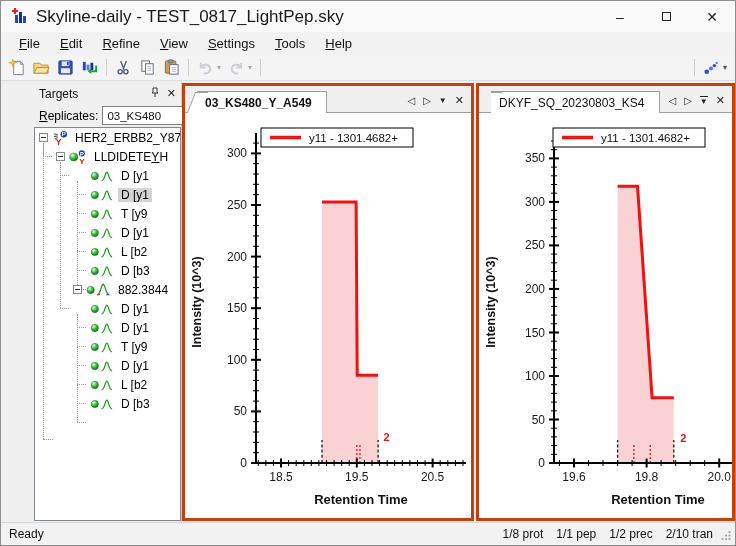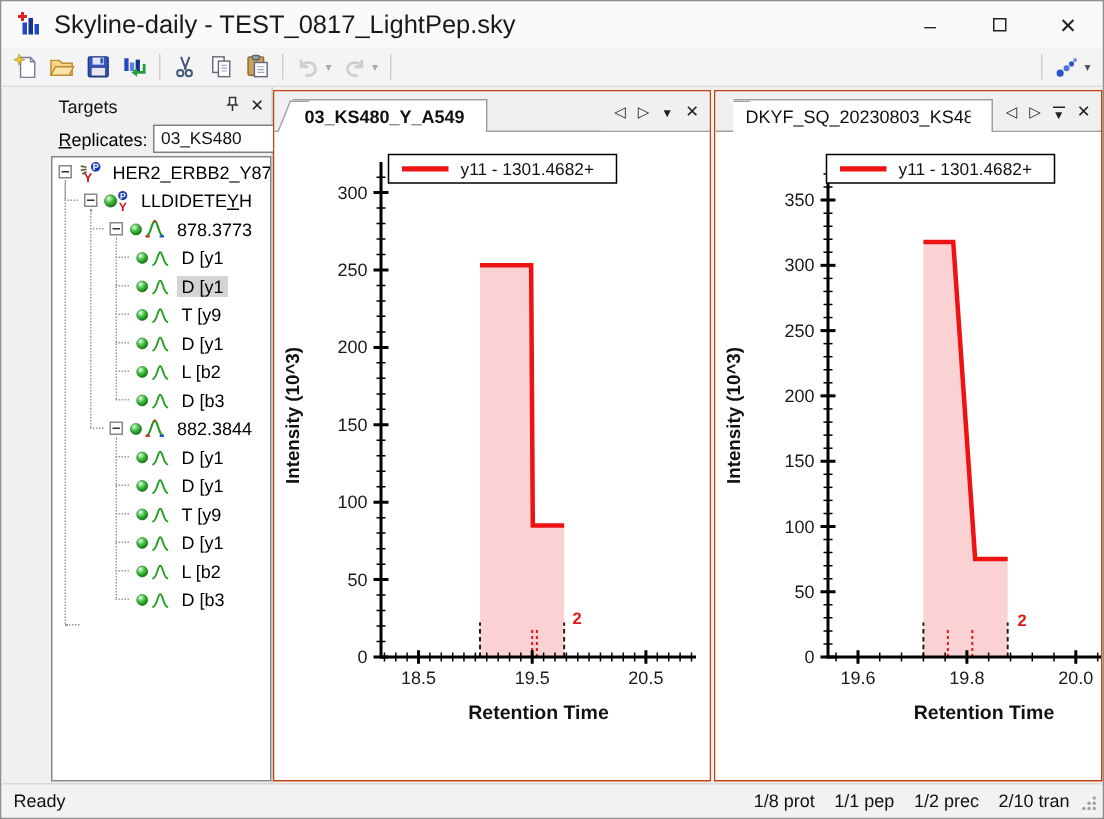--- a/index.html
+++ b/index.html
@@ -119,6 +119,15 @@
       </div>
   </div>
 
+  <div class="menubar" id="menubar">
+      <div class="mitem"><u>F</u>ile</div>
+      <div class="mitem"><u>E</u>dit</div>
+      <div class="mitem"><u>R</u>efine</div>
+      <div class="mitem"><u>V</u>iew</div>
+      <div class="mitem"><u>S</u>ettings</div>
+      <div class="mitem"><u>T</u>ools</div>
+      <div class="mitem"><u>H</u>elp</div>
+    </div>
   <div class="toolbar" id="toolbar">
       <div class="tbtn">
         <svg viewBox="0 0 18 18">

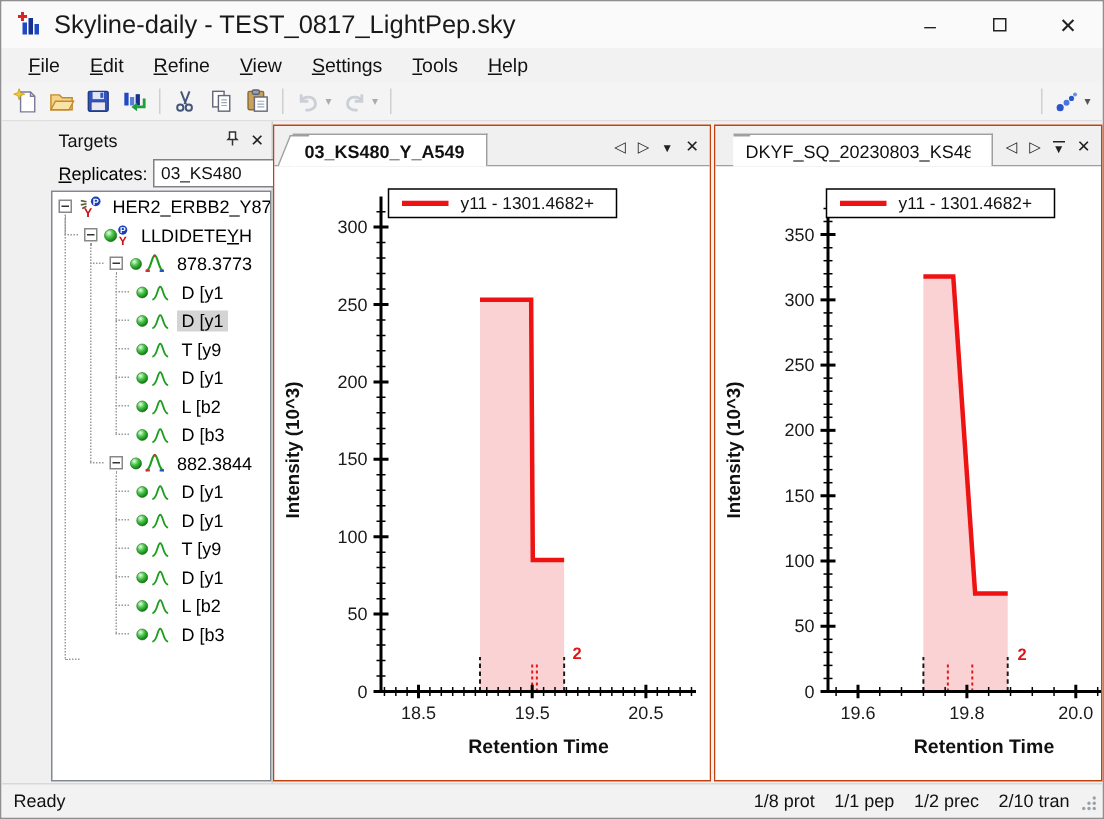--- a/index.html
+++ b/index.html
@@ -50,7 +50,7 @@
   .vguide{position:absolute;width:0;border-left:1px dotted #9a9a9a;z-index:1;}
   .hguide{position:absolute;height:0;border-top:1px dotted #9a9a9a;z-index:1;}
   
-  .panel{display:flex;flex-direction:column;background:#fff;border:1px solid #c2410c;
+  .panel{display:flex;flex-direction:column;background:#fff;border:3px solid #c2410c;
     margin:2px 0 1px 0;min-width:0;}
   #panel0{flex:0 0 292px;}
   #panel1{flex:1;margin-left:2px;}

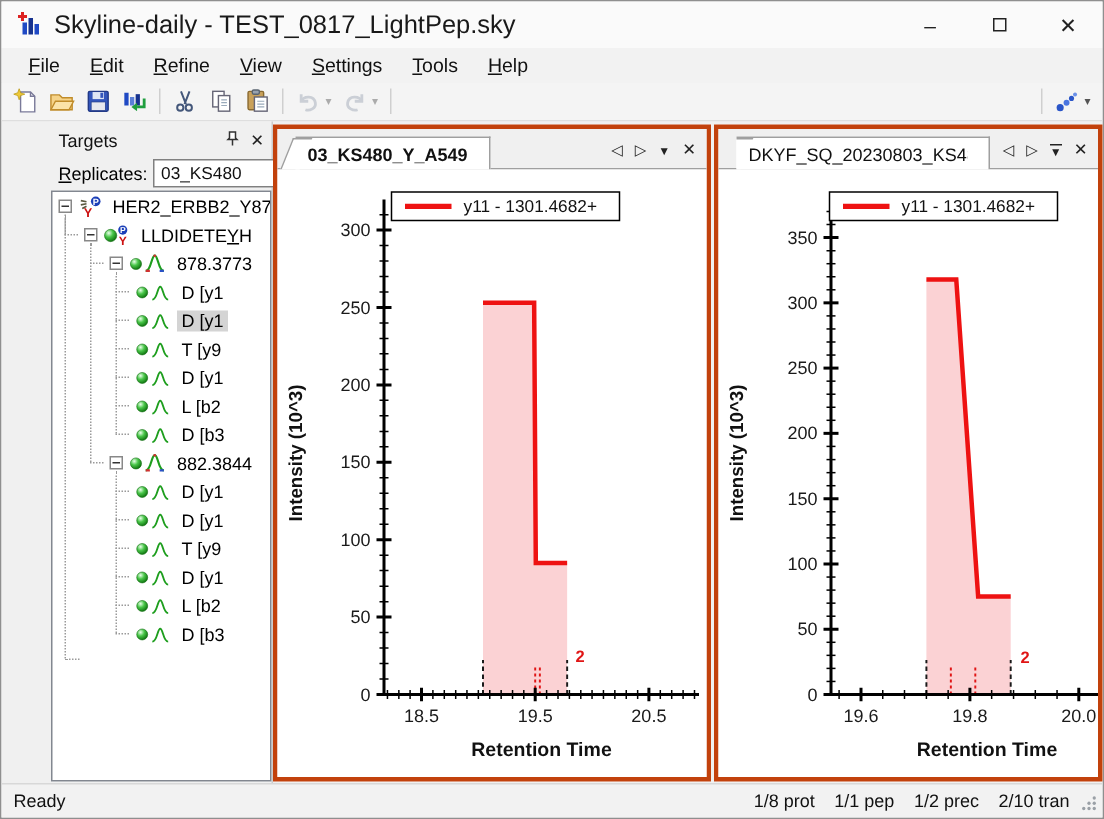--- a/index.html
+++ b/index.html
@@ -255,19 +255,6 @@
             </span>
             <span class="tlabel">LLDIDETE<u>Y</u>H</span>
           </div>
-          <div class="trow" style="padding-left: 38px;">
-            <span class="texp"></span>
-            <span class="ticon">
-              <svg width="26" height="15" viewBox="0 0 28 15">
-                <circle cx="5" cy="8" r="4" fill="url(#gball)" stroke="#0a6a0a" stroke-width=".4"></circle>
-                <path d="M12 13c4 0 4-11 6.5-11s2.5 11 6.5 11" fill="none" stroke="#1e9e1e" stroke-width="1.5"></path>
-                <path d="M12 13h3" stroke="#d03030" stroke-width="1.5"></path>
-                <path d="M22 13h3" stroke="#2a50c8" stroke-width="1.5"></path>
-                <circle cx="18.5" cy="2.2" r="1" fill="#d03030"></circle>
-              </svg>
-            </span>
-            <span class="tlabel">878.3773</span>
-          </div>
           <div class="trow" style="padding-left: 55px;">
             <span class="ticon">
               <svg width="25" height="15" viewBox="0 0 26 15">

